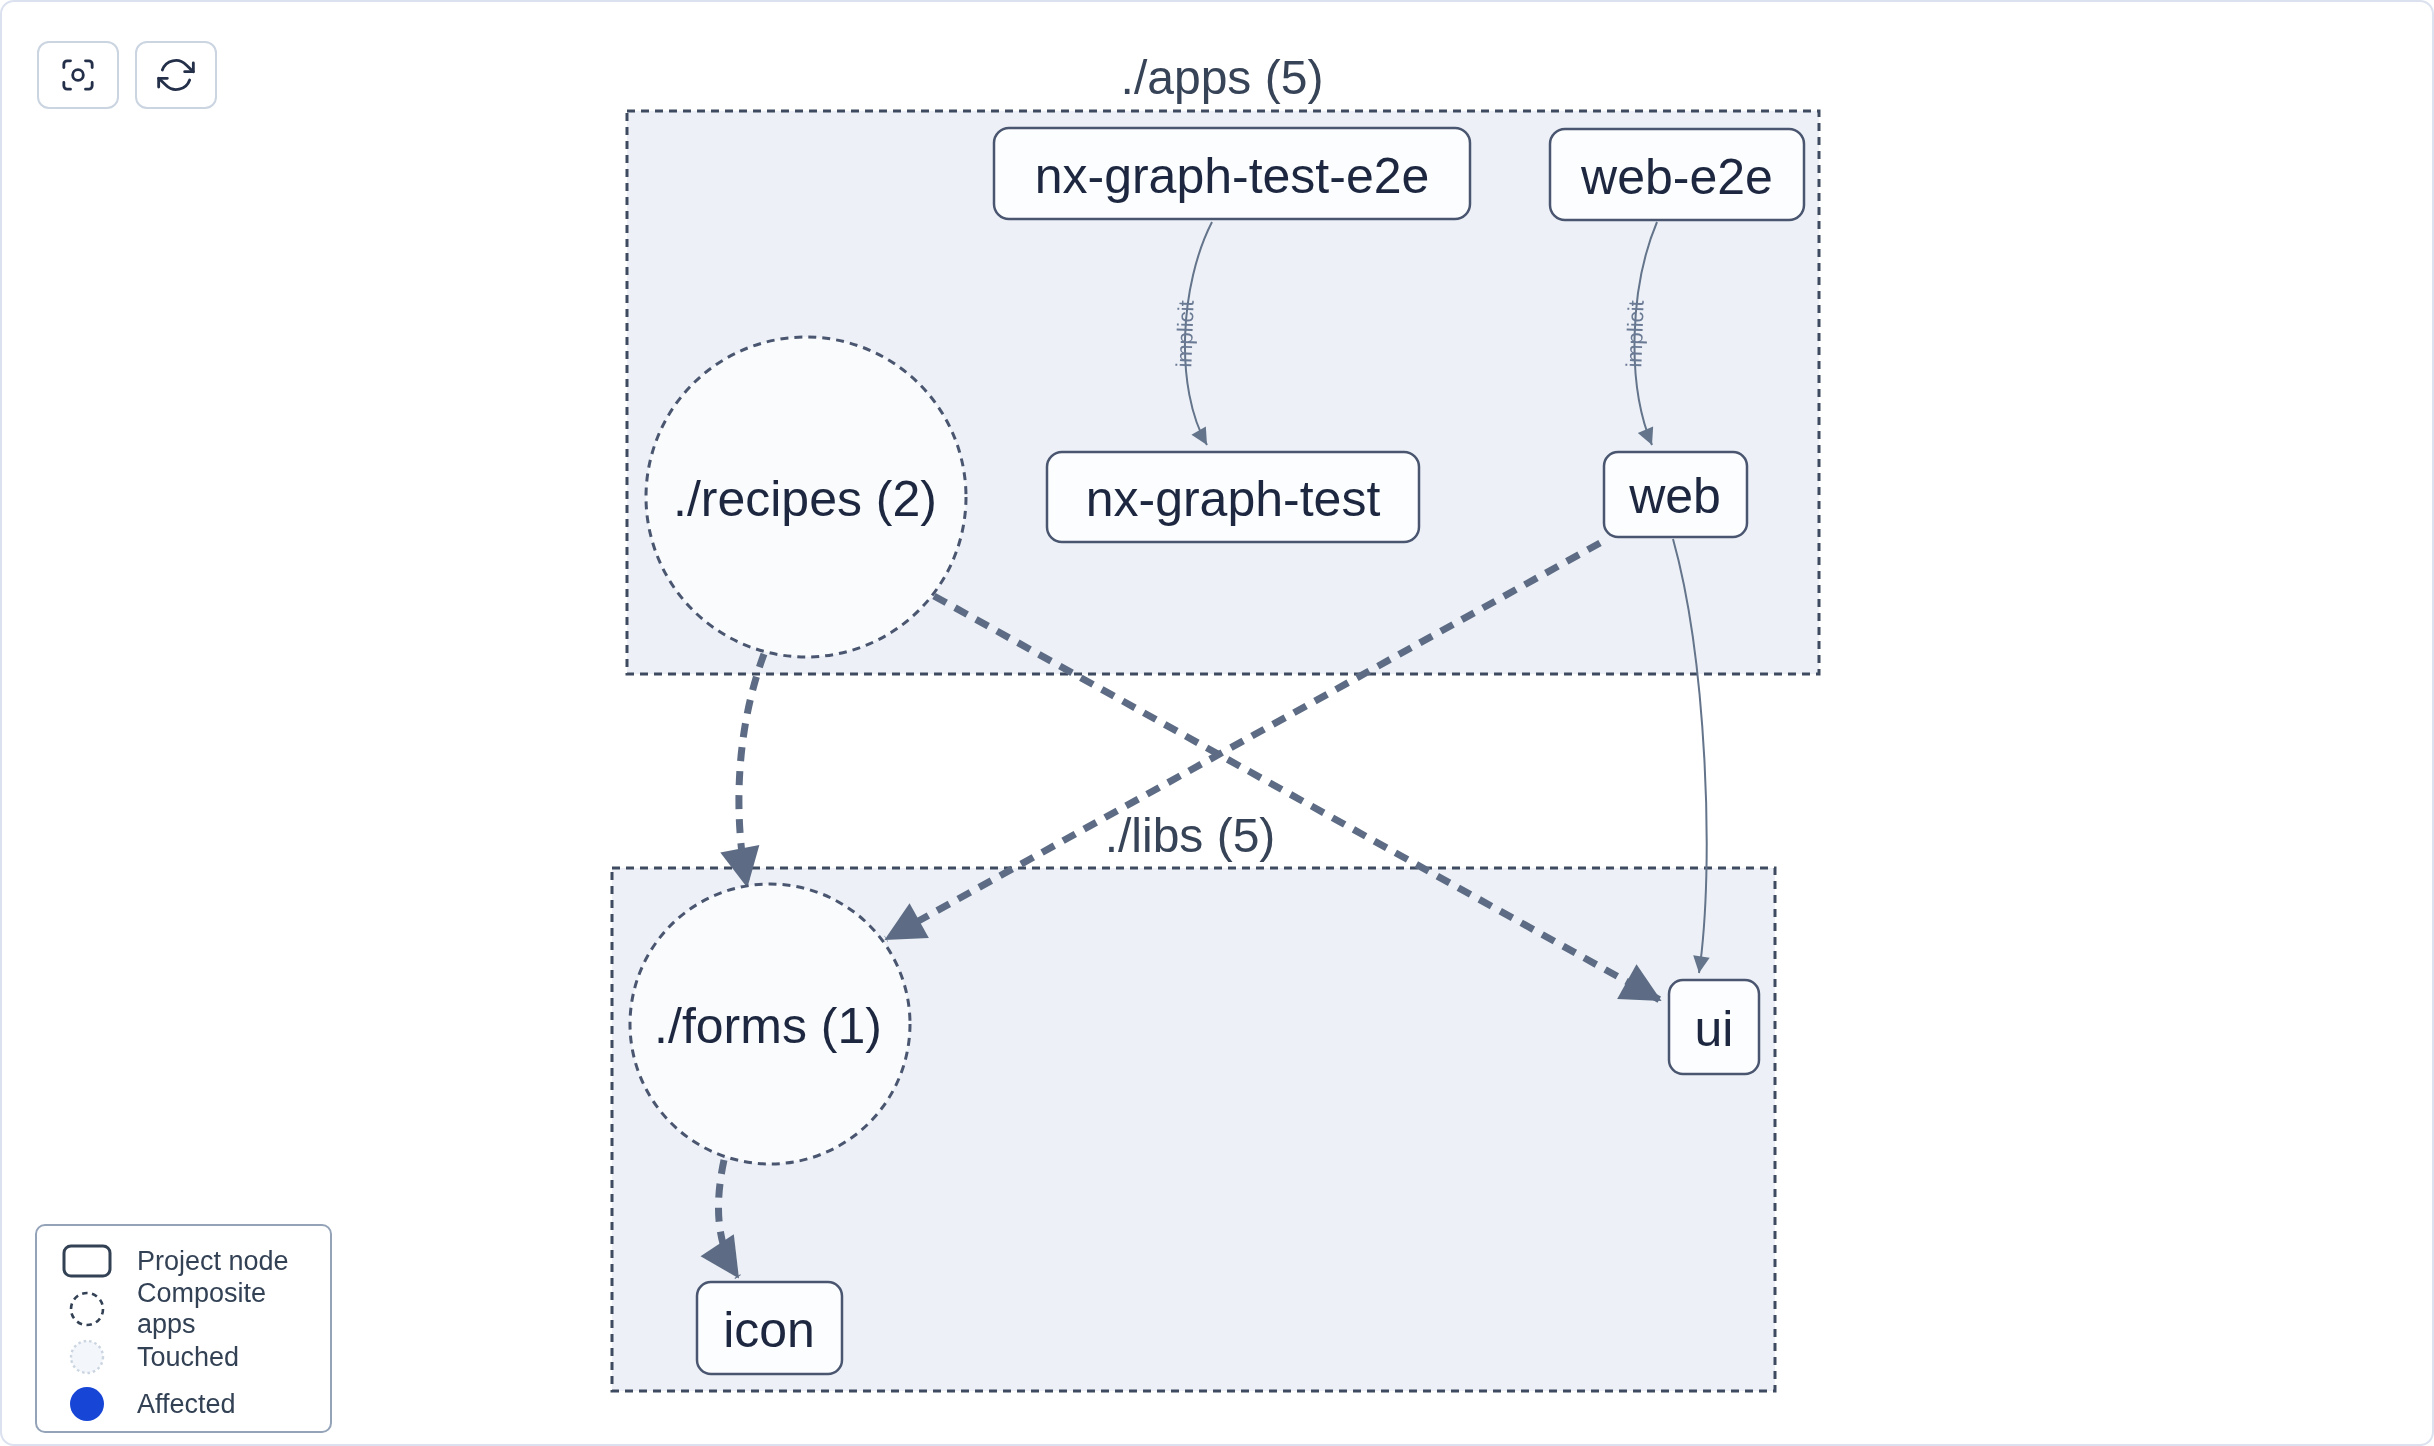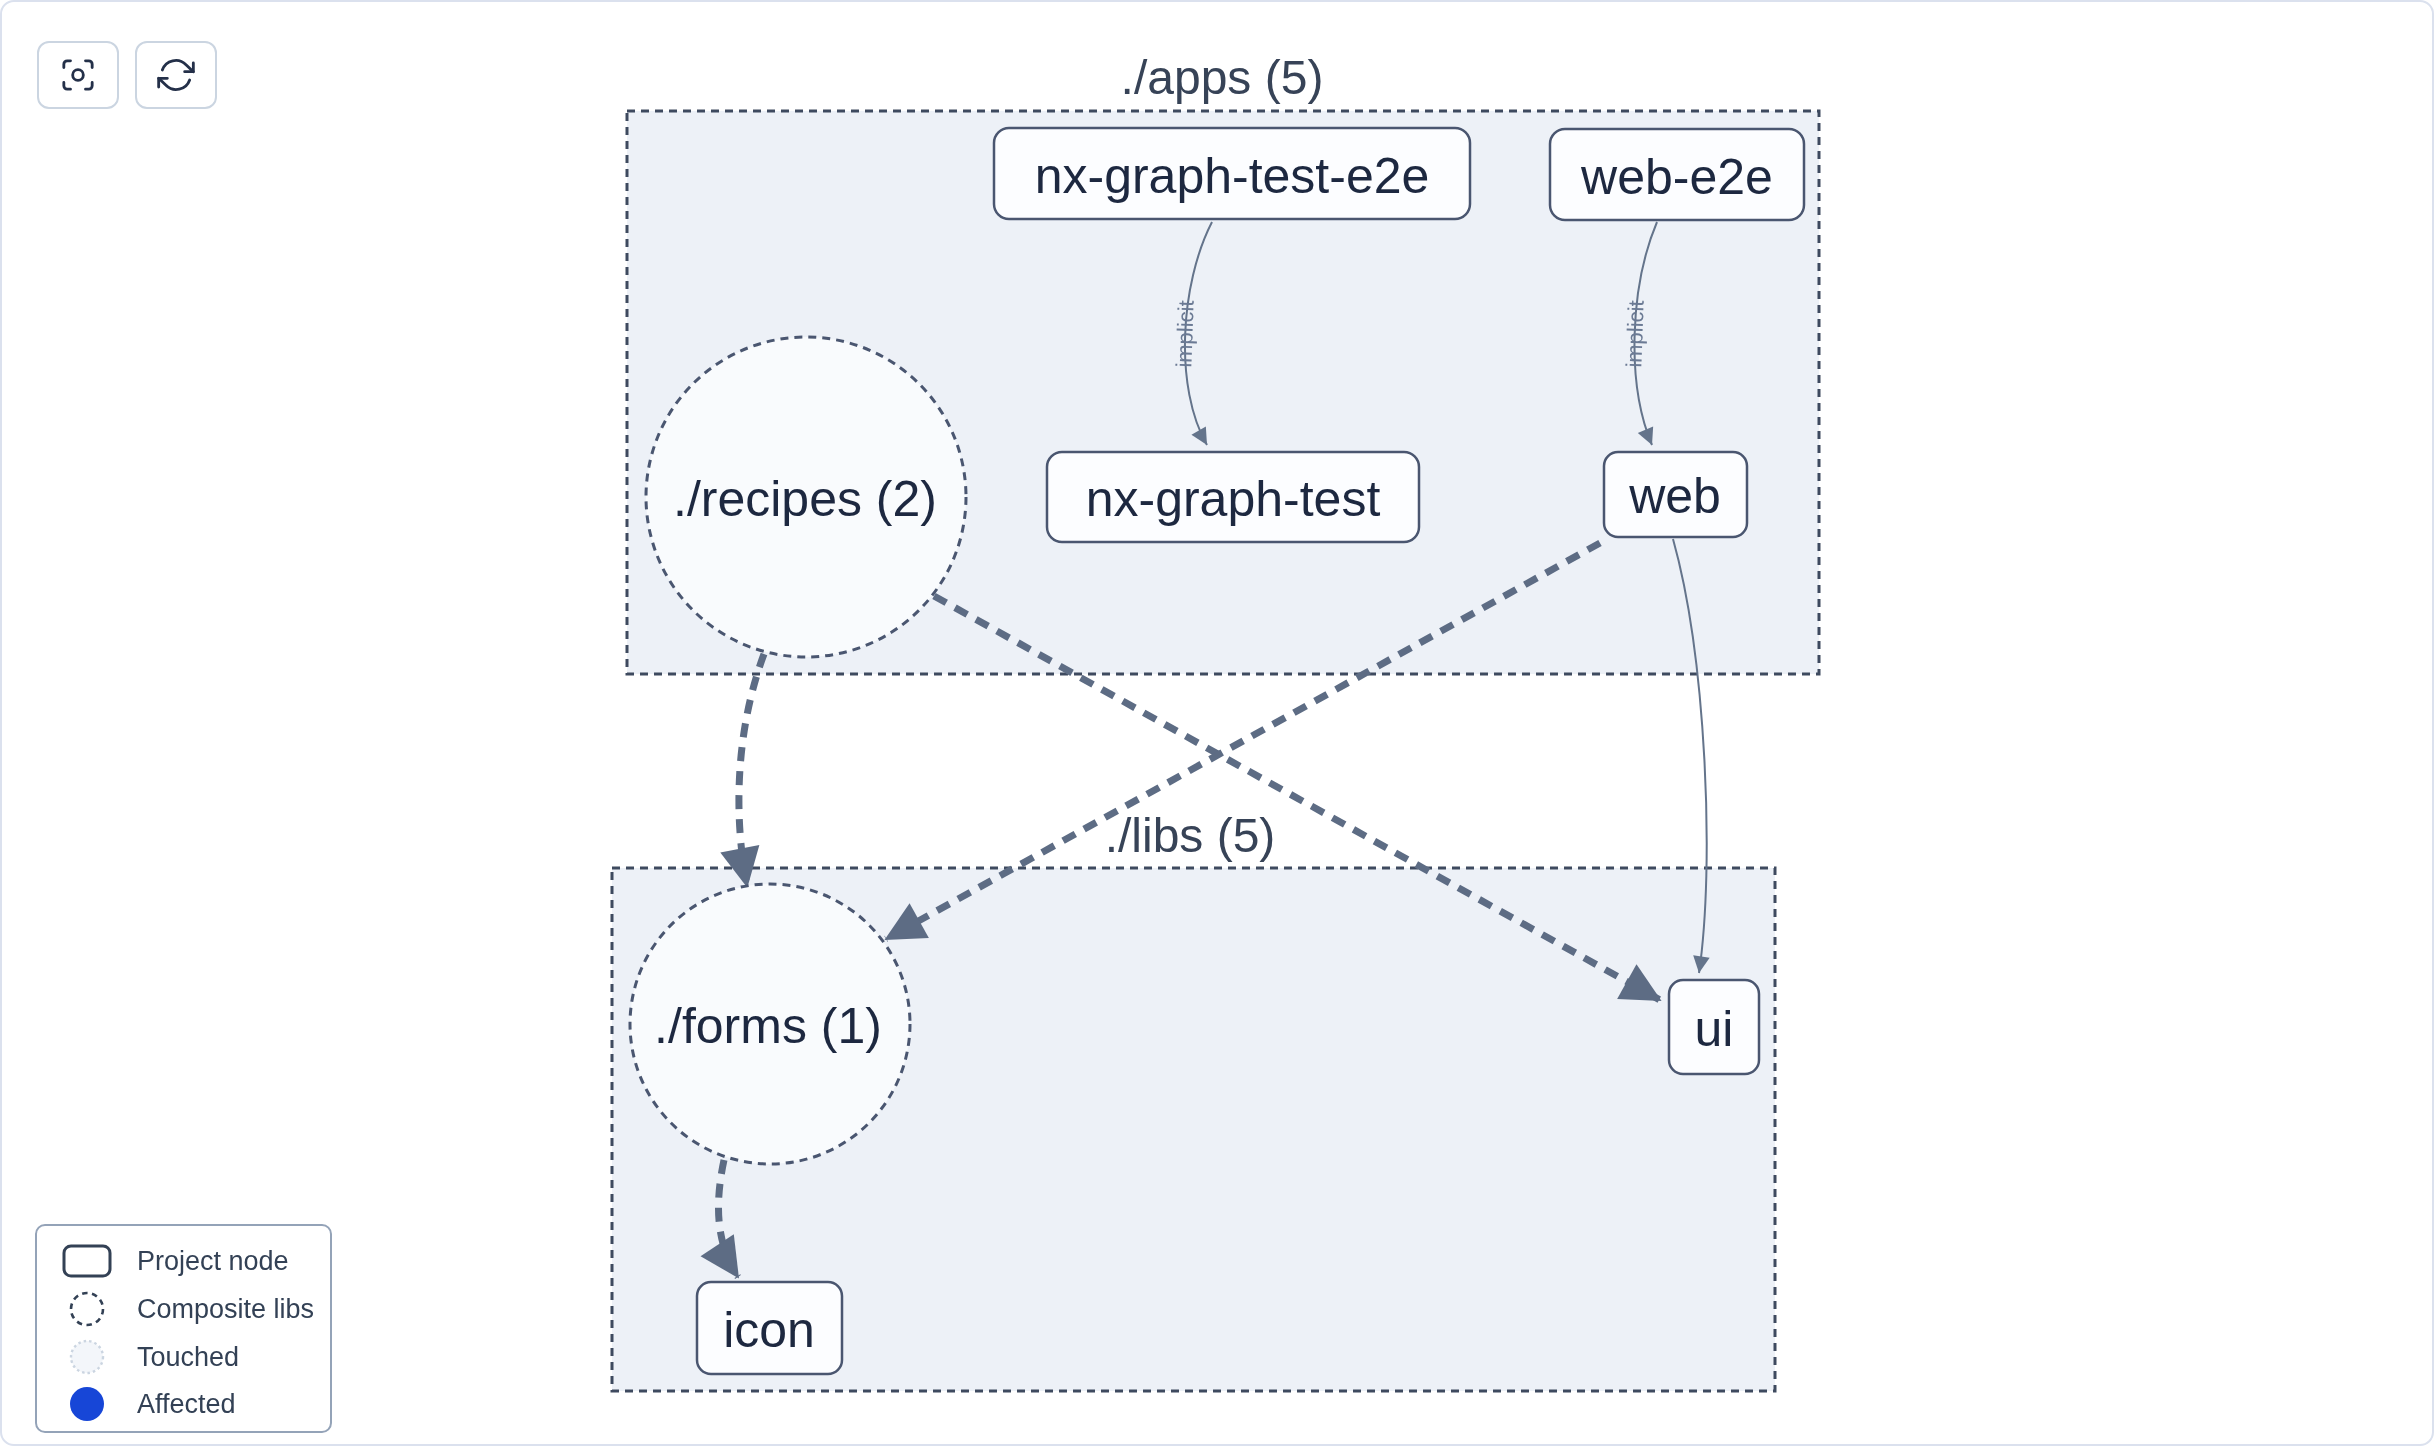--- a/index.html
+++ b/index.html
@@ -170,7 +170,7 @@
             <circle cx="20" cy="20" r="16" fill="#ffffff" stroke="#334155" stroke-width="2.6" stroke-dasharray="5.5 4.5"></circle>
           </svg>
         </span>
-        <span class="legend-label">Composite libs</span>
+        <span class="legend-label">Composite apps</span>
       </div>
       <div class="legend-row" style="top:108px">
         <span class="legend-swatch">

